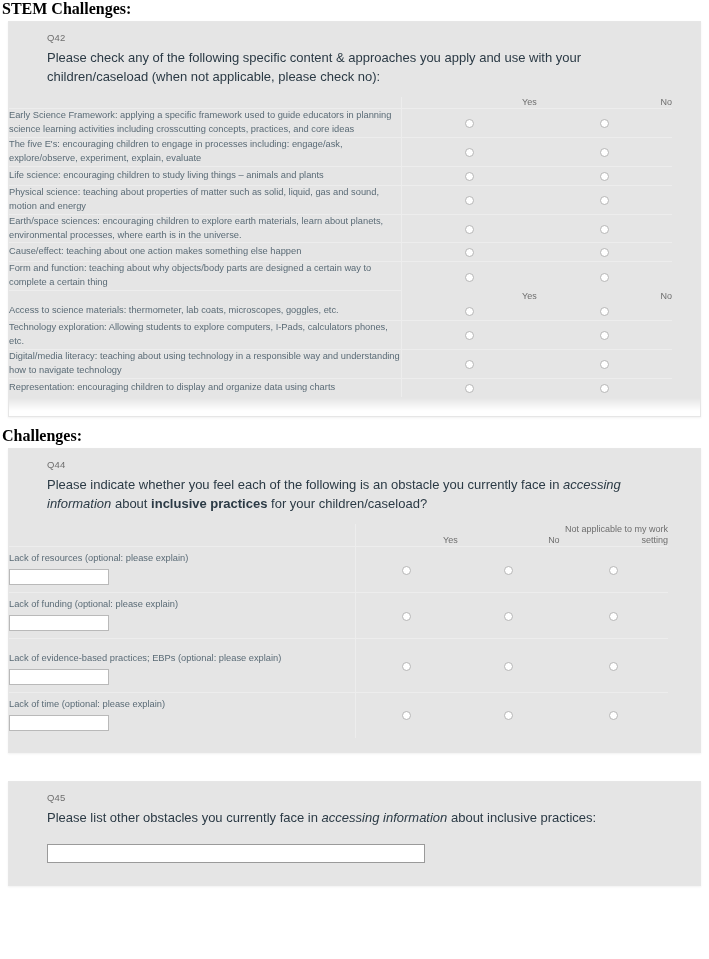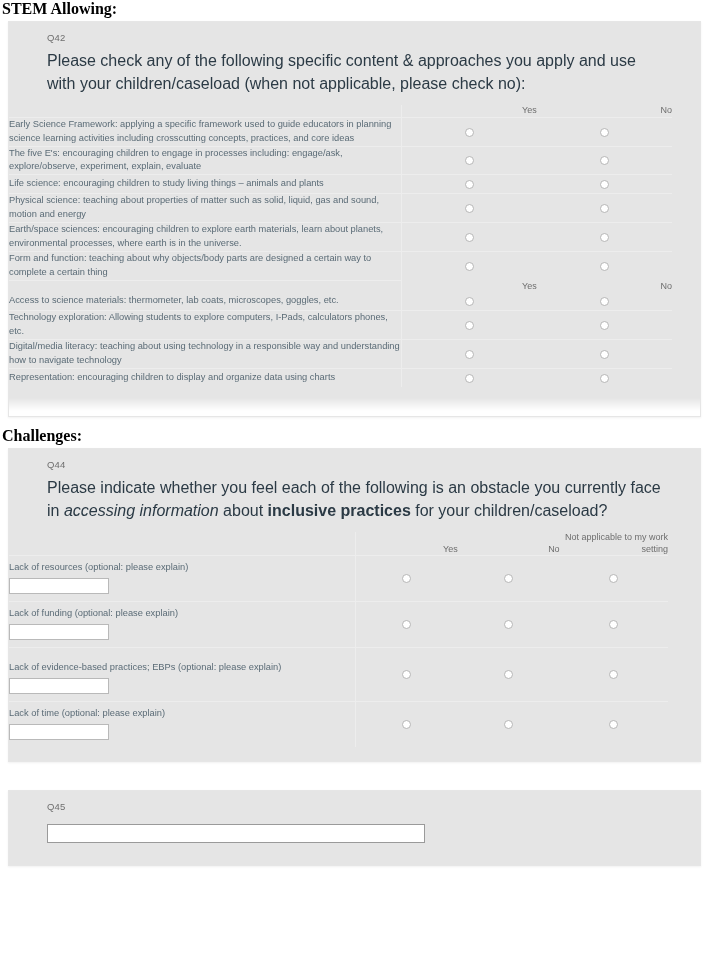--- a/index.html
+++ b/index.html
@@ -135,7 +135,7 @@
 
 <div class="page">
 
-  <h2 class="section-heading">STEM Allowing:</h2>
+  <h2 class="section-heading">STEM Challenges:</h2>
 
   <div class="card card-q42">
     <div class="qid">Q42</div>

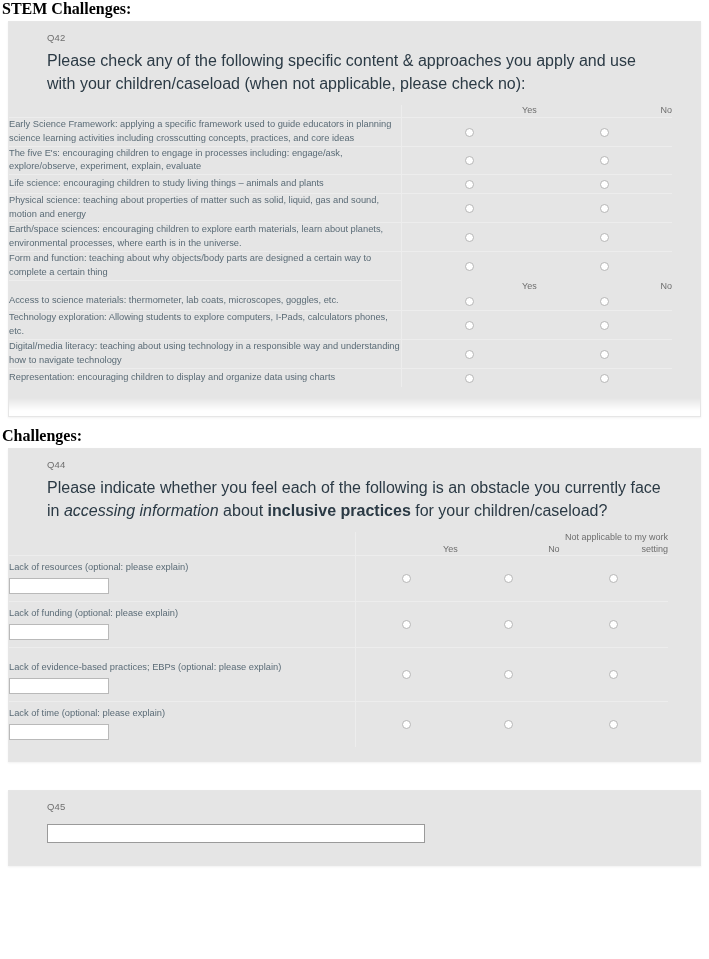--- a/index.html
+++ b/index.html
@@ -36,7 +36,7 @@
     letter-spacing: .2px;
   }
   .qtext {
-    font-size: 16px;
+    font-size: 13px;
     color: #2b3a45;
     line-height: 1.45;
     padding: 0 34px 10px 38px;

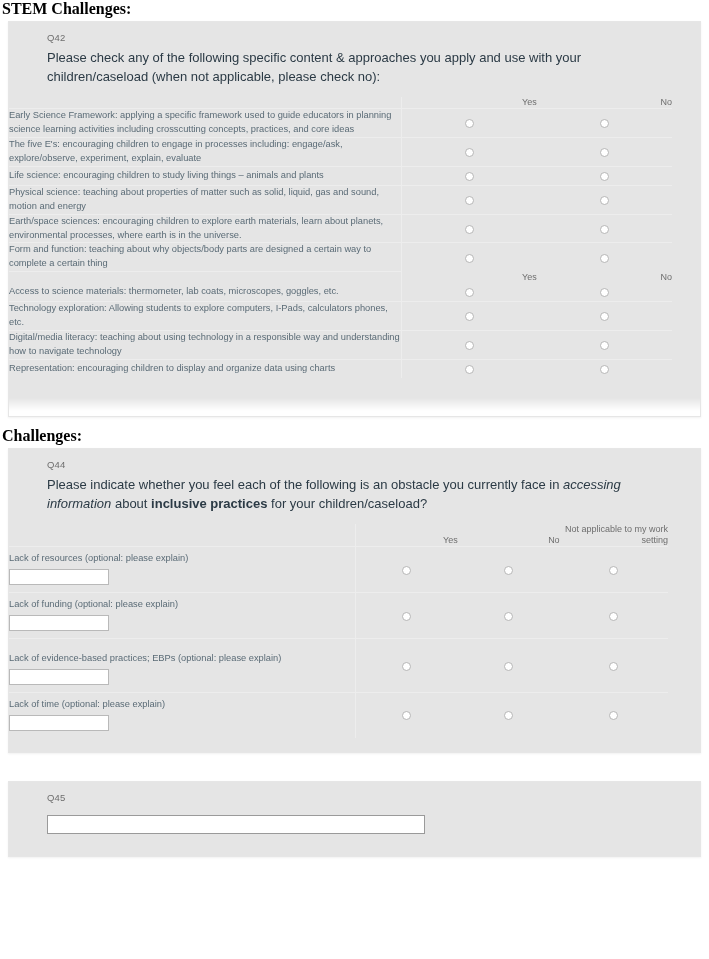--- a/index.html
+++ b/index.html
@@ -177,6 +177,11 @@
         </tr>
         <tr>
           <td class="row-label">Earth/space sciences: encouraging children to explore earth materials, learn about planets, environmental processes, where earth is in the universe.</td>
+          <td class="opt-cell vline-col"><span class="radio"></span></td>
+          <td class="opt-cell"><span class="radio"></span></td>
+        </tr>
+        <tr>
+          <td class="row-label">Cause/effect: teaching about one action makes something else happen</td>
           <td class="opt-cell vline-col"><span class="radio"></span></td>
           <td class="opt-cell"><span class="radio"></span></td>
         </tr>

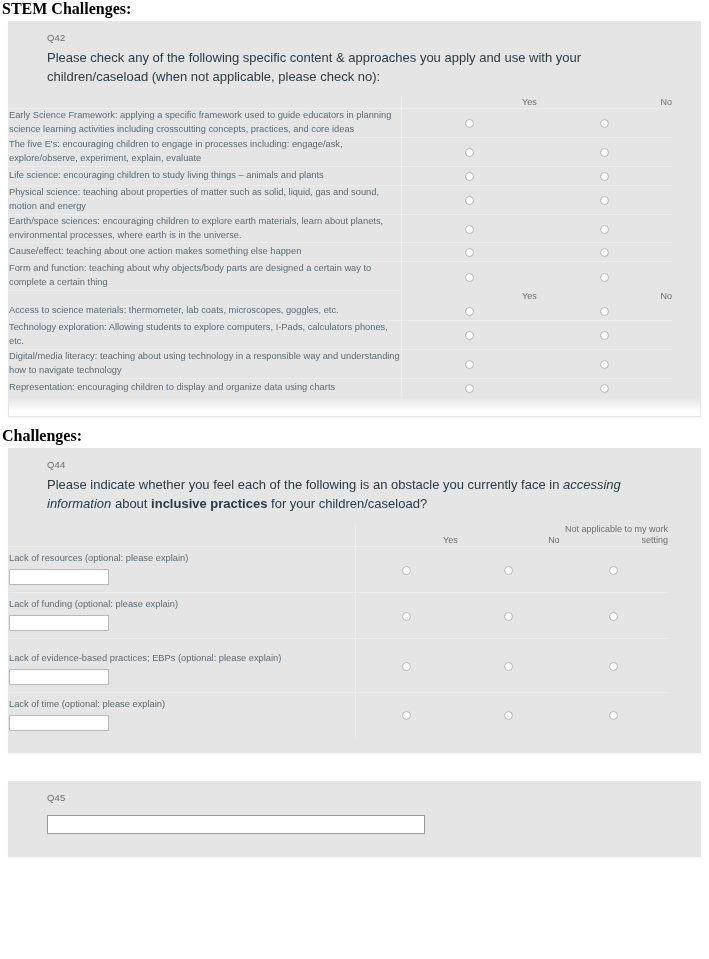--- a/index.html
+++ b/index.html
@@ -293,6 +293,9 @@
 
   <div class="card">
     <div class="qid">Q45</div>
+    <div class="qtext">
+      <span>Please list other obstacles you currently face in </span><em>accessing information</em><span> about inclusive practices:</span>
+    </div>
     <input class="bigbox" type="text" placeholder="" style="">
   </div>
 

